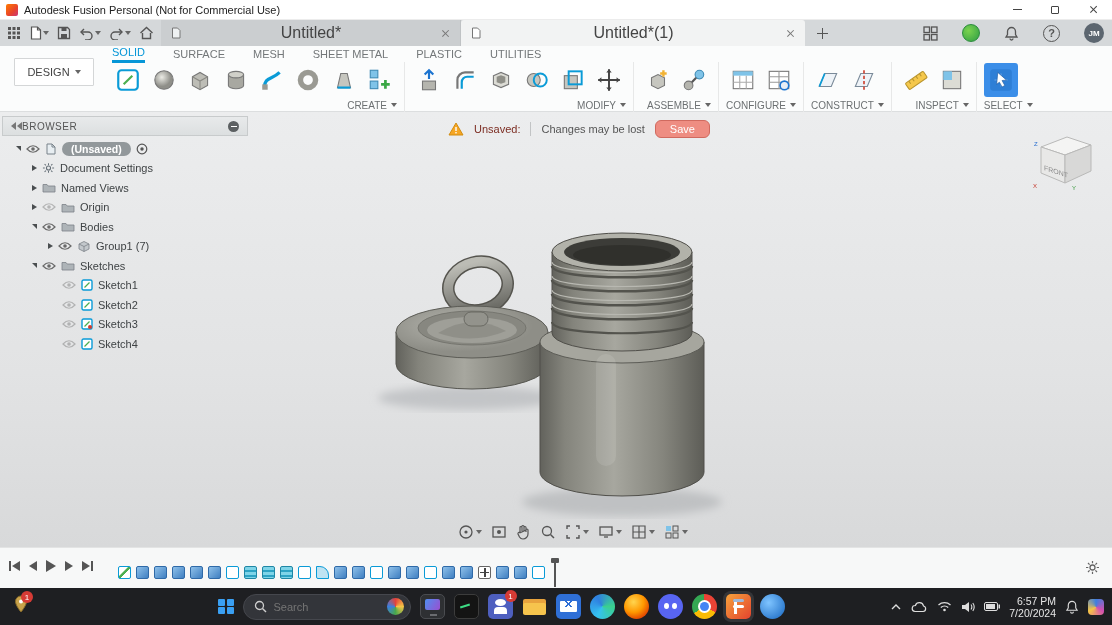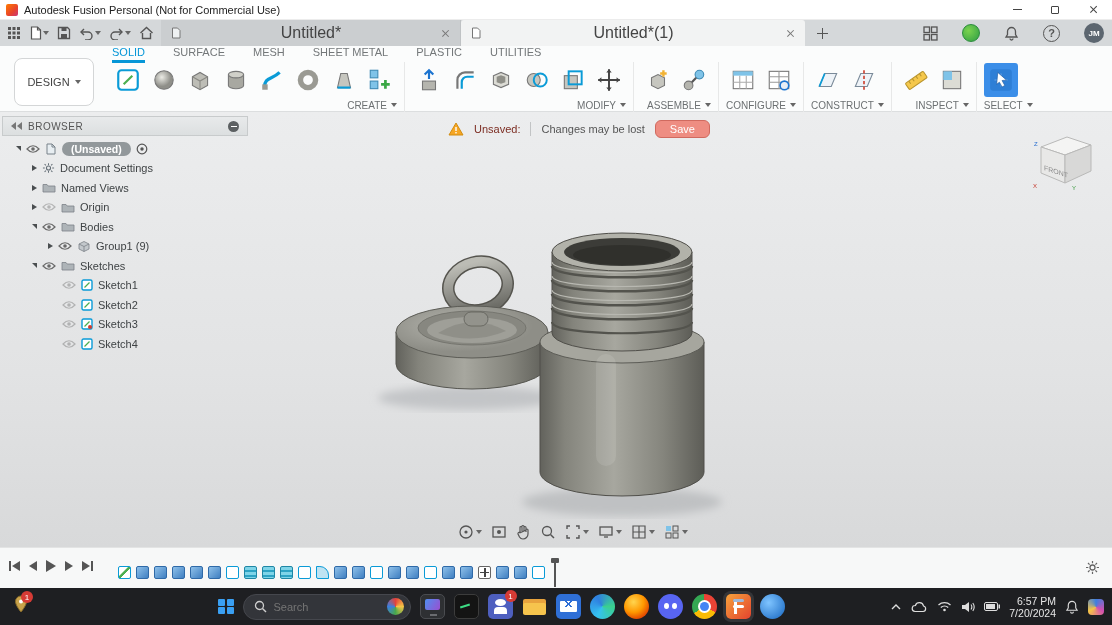--- a/index.html
+++ b/index.html
@@ -42,7 +42,7 @@
 
 
 .ribbon{position:absolute;top:46px;left:0;right:0;height:66px;background:#fbfcfc;border-bottom:1px solid #dcdedf}
-.ribbon-tabs{position:absolute;top:0;left:112px;display:flex;gap:28px;height:17px;align-items:flex-start}
+.ribbon-tabs{position:absolute;top:0;left:112px;display:flex;gap:28px;height:17px;align-items:center}
 .rtab{font-size:11px;color:#737779;padding-bottom:2px}
 .rtab.active{color:#0696d7;border-bottom:3px solid #0696d7}
 .design-btn{position:absolute;left:14px;top:12px;width:80px;height:48px;background:#fff;border:1px solid #d4d6d7;border-radius:8px;display:flex;align-items:center;justify-content:center;gap:5px;color:#444;font-size:11px}

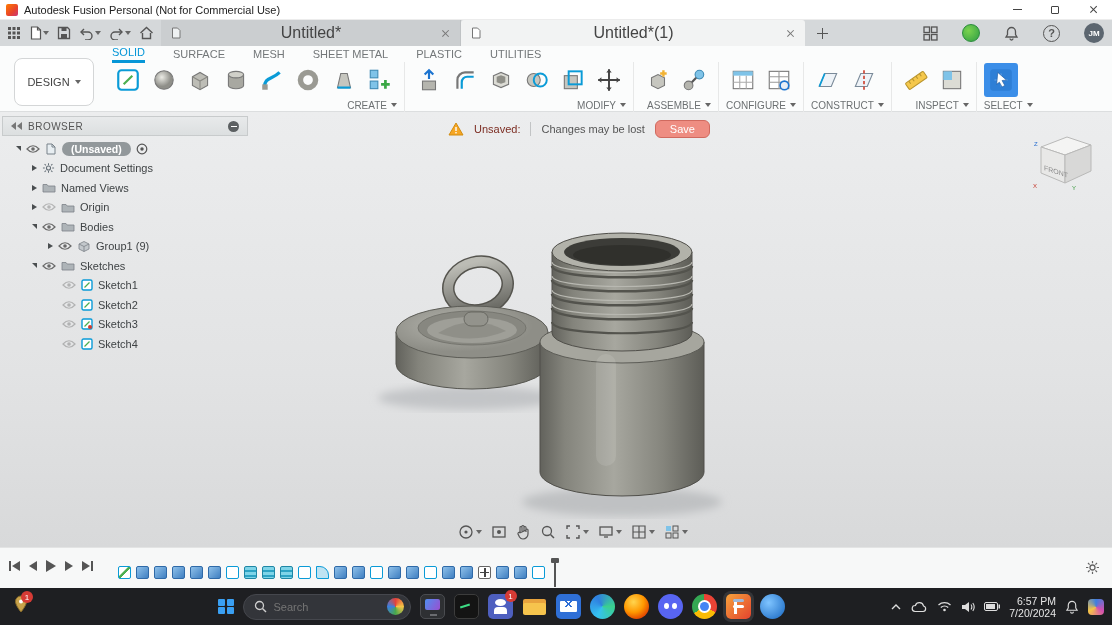--- a/index.html
+++ b/index.html
@@ -45,7 +45,7 @@
 .ribbon-tabs{position:absolute;top:0;left:112px;display:flex;gap:28px;height:17px;align-items:center}
 .rtab{font-size:11px;color:#737779;padding-bottom:2px}
 .rtab.active{color:#0696d7;border-bottom:3px solid #0696d7}
-.design-btn{position:absolute;left:14px;top:12px;width:80px;height:48px;background:#fff;border:1px solid #d4d6d7;border-radius:8px;display:flex;align-items:center;justify-content:center;gap:5px;color:#444;font-size:11px}
+.design-btn{position:absolute;left:14px;top:12px;width:80px;height:28px;background:#fff;border:1px solid #d4d6d7;border-radius:1px;display:flex;align-items:center;justify-content:center;gap:5px;color:#444;font-size:11px}
 .groups{position:absolute;left:104px;top:16px;right:0;height:50px;display:flex}
 .tgroup{display:flex;flex-direction:column;padding:0 7px;border-right:1px solid #e7e8e8}
 .tgroup:last-child{border-right:none}

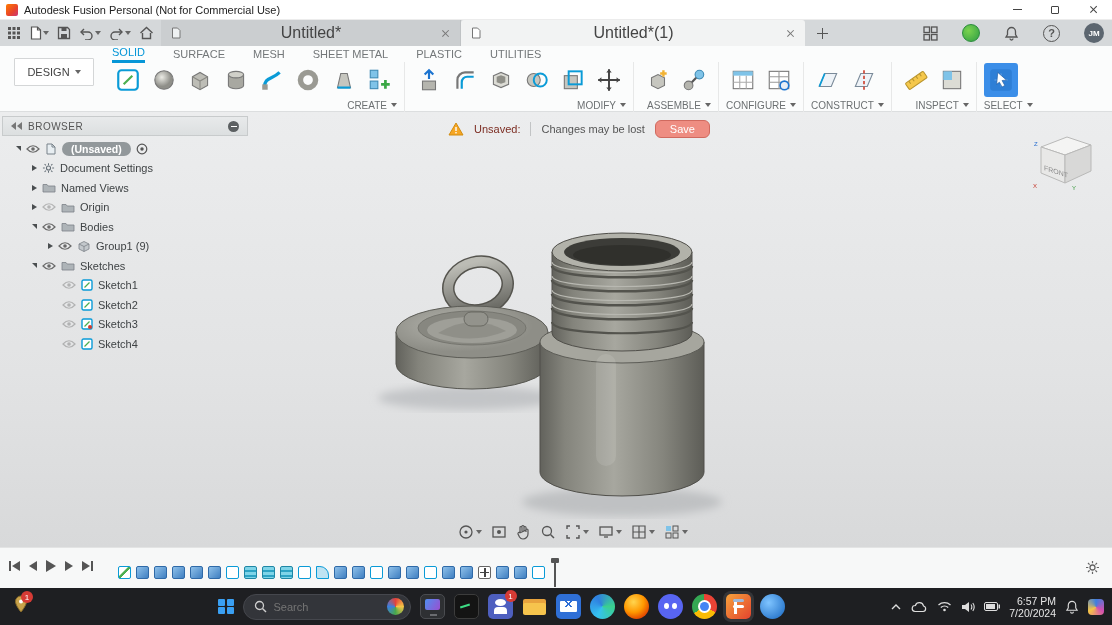--- a/index.html
+++ b/index.html
@@ -67,7 +67,7 @@
 
 
 .browser{position:absolute;left:2px;top:4px;width:246px}
-.panel-header{height:20px;background:linear-gradient(#e8eaeb,#dcdfe0);border:1px solid #c8cbcc;display:flex;align-items:center;padding:0 8px;gap:6px}
+.panel-header{height:20px;background:linear-gradient(#e8eaeb,#dcdfe0);border:1px solid #c8cbcc;display:flex;align-items:center;padding:0 8px;}
 .panel-title{flex:1;font-size:10px;letter-spacing:.5px;color:#555}
 .collapse-arrows{display:flex;gap:1px}
 .larrow{width:0;height:0;border-top:4px solid transparent;border-bottom:4px solid transparent;border-right:5px solid #777}

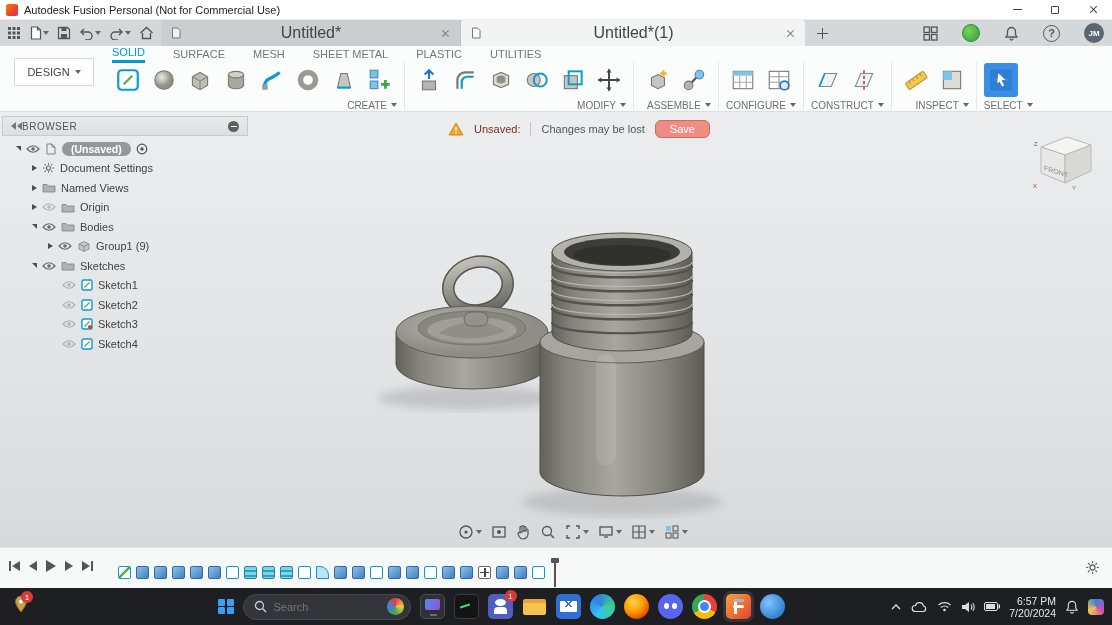--- a/index.html
+++ b/index.html
@@ -642,7 +642,7 @@
               <path d="M2 4 7 1.5 12 4v5L7 11.5 2 9Z" fill="#c3c8cc" stroke="#7c8288" stroke-width=".8"></path>
               <path d="M2 4l5 2.5L12 4M7 6.5v5" fill="none" stroke="#7c8288" stroke-width=".8"></path>
             </svg>
-        <span>Group1 (9)</span>
+        <span>Group1 (7)</span>
       </div>
       <div class="trow pl2">
         <span class="exp open"></span>

